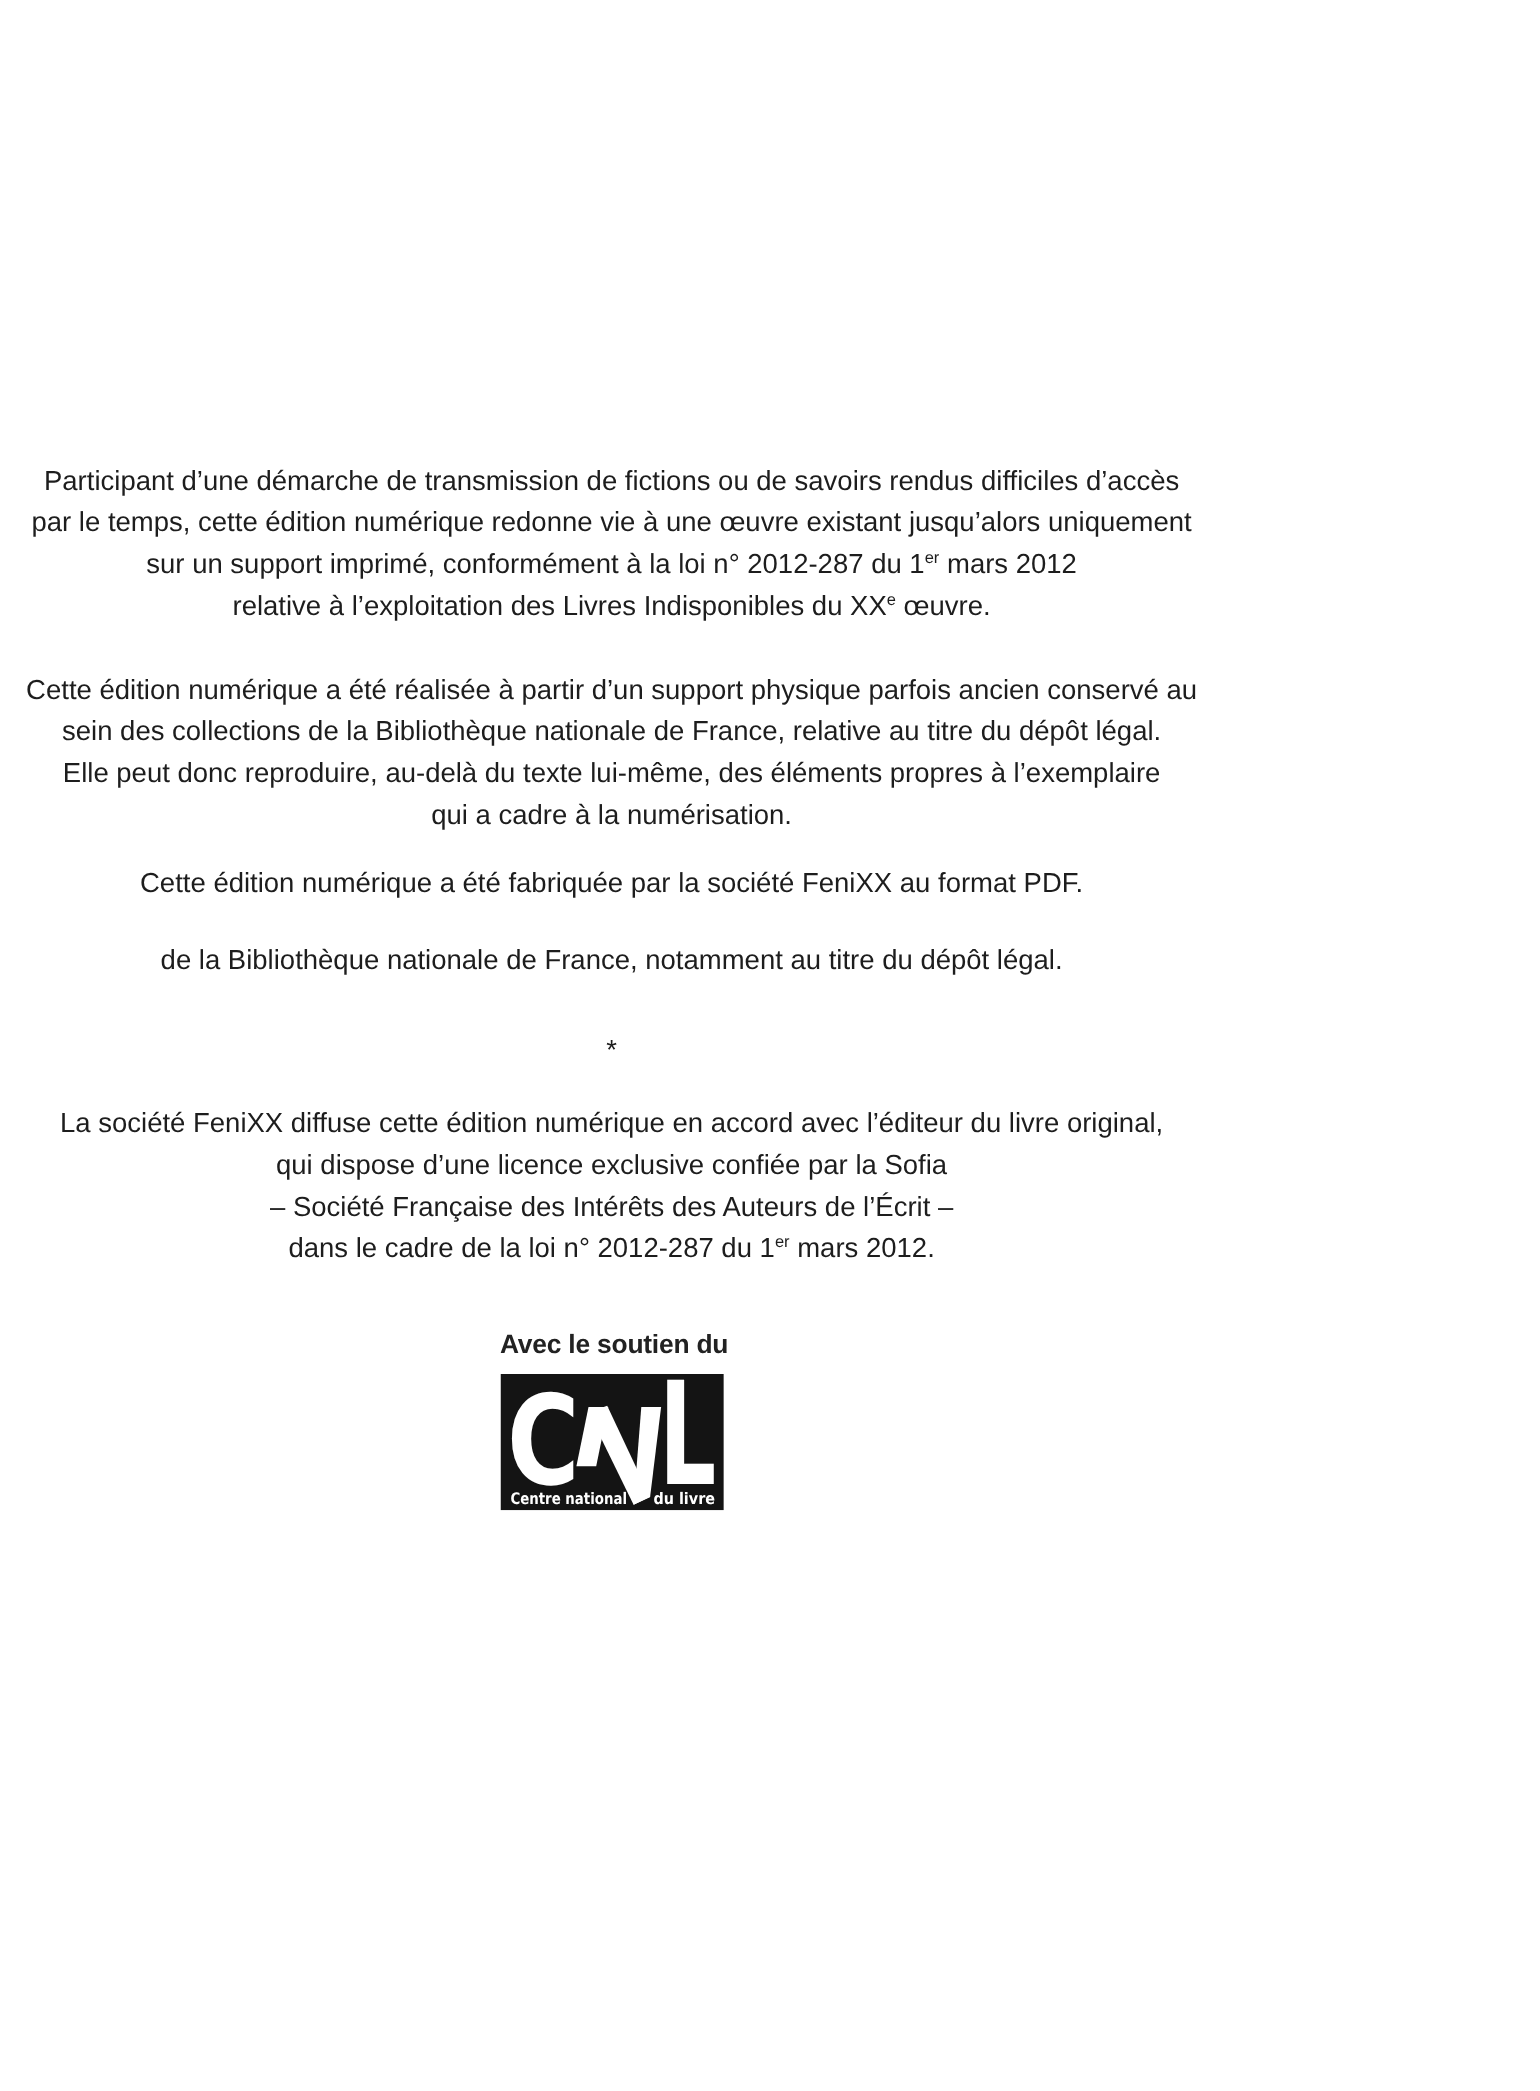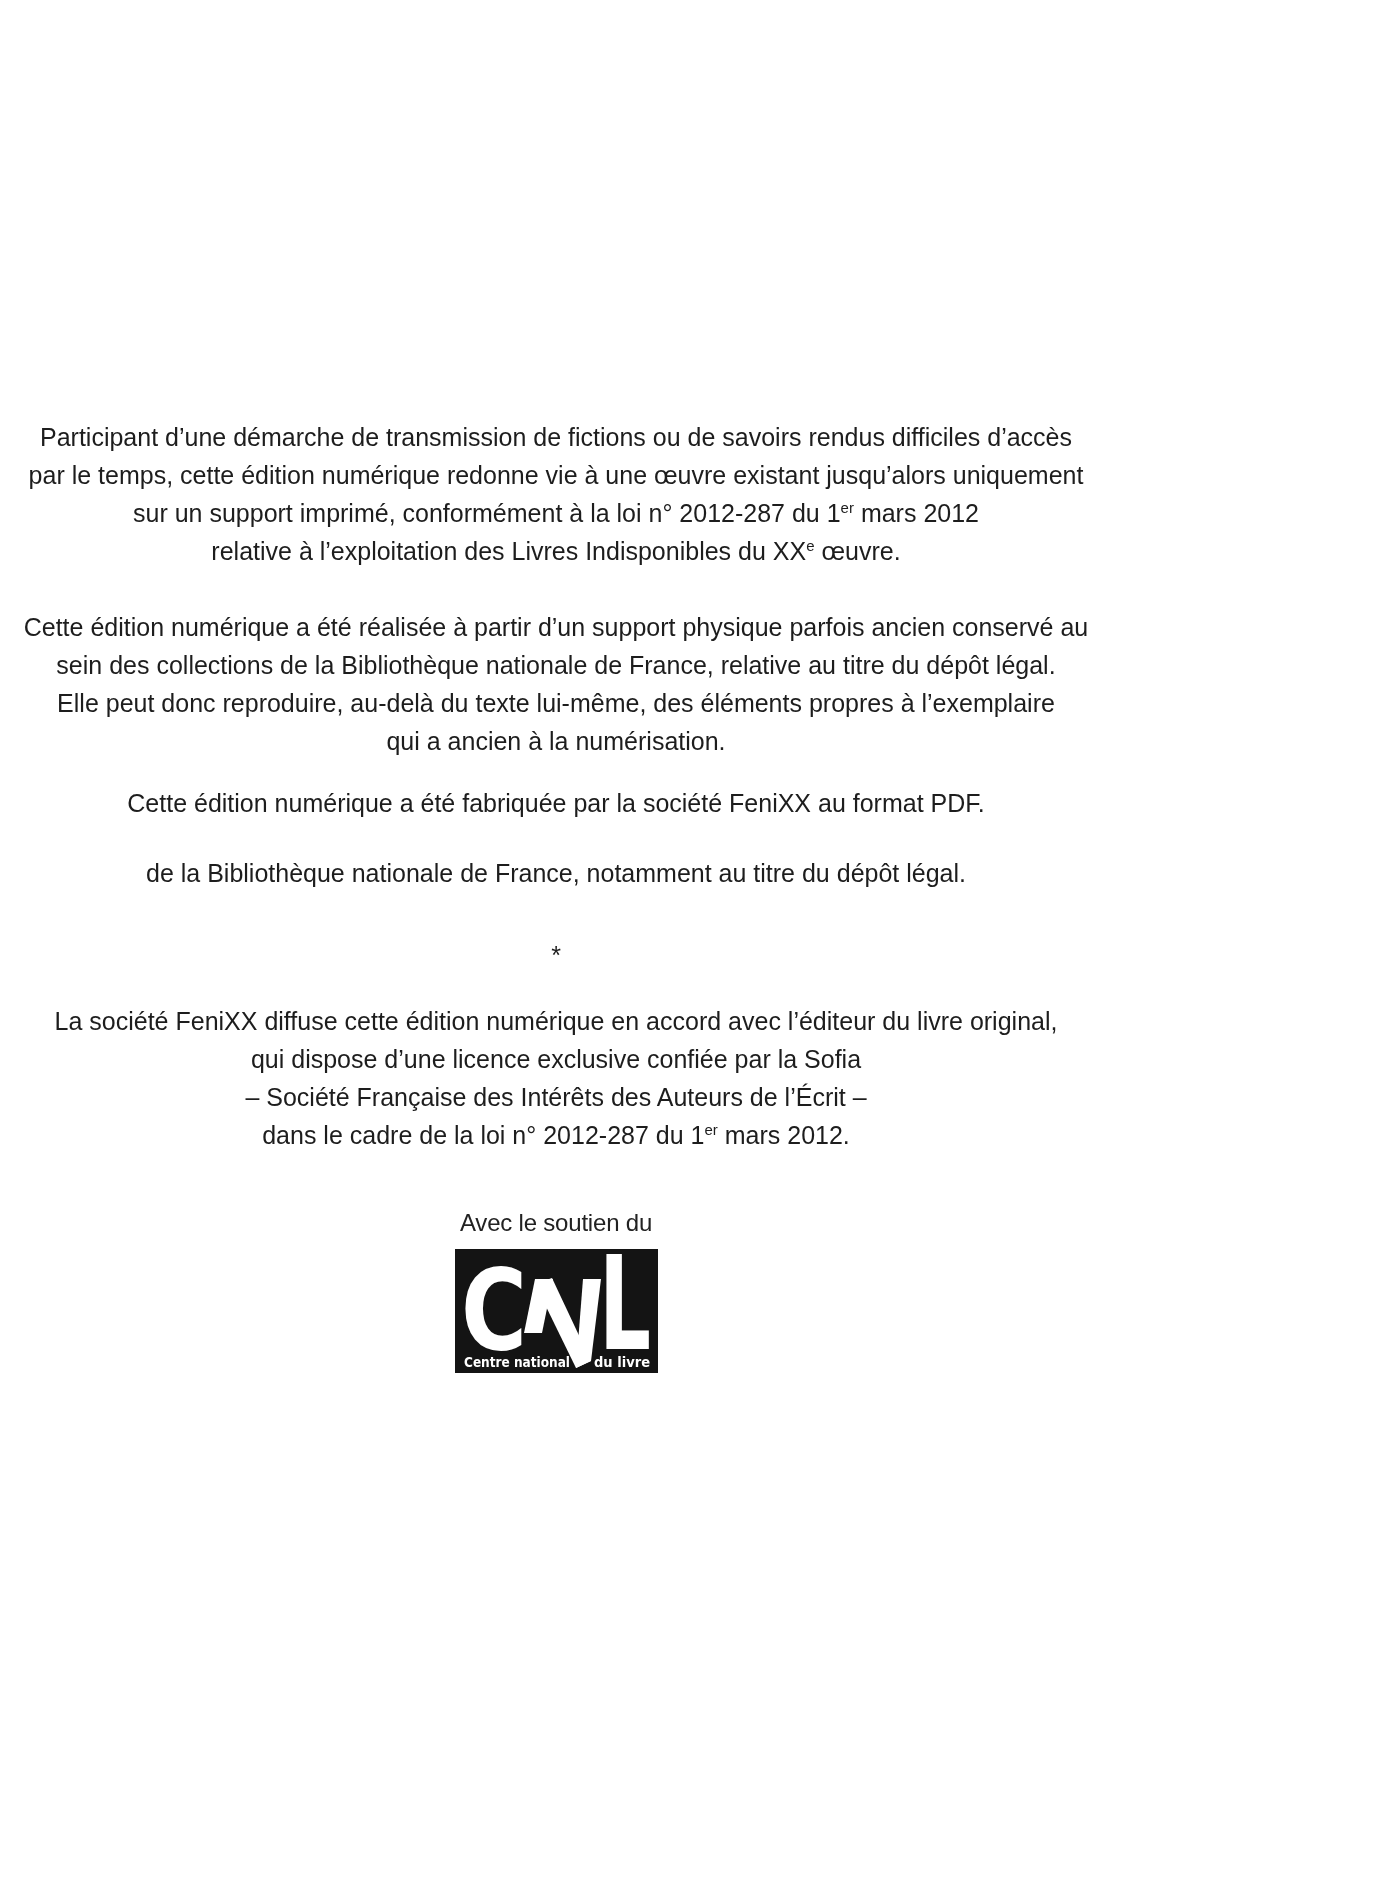--- a/index.html
+++ b/index.html
@@ -58,7 +58,7 @@
         <span class="line"><span>Cette édition numérique a été réalisée à partir d’un support physique parfois ancien conservé au</span></span>
         <span class="line"><span>sein des collections de la Bibliothèque nationale de France, relative au titre du dépôt légal.</span></span>
         <span class="line"><span>Elle peut donc reproduire, au-delà du texte lui-même, des éléments propres à l’exemplaire</span></span>
-        <span class="line"><span>qui a ancien à la numérisation.</span></span>
+        <span class="line"><span>qui a cadre à la numérisation.</span></span>
       </p>
       <p class="para p3">
         <span class="line"><span>Cette édition numérique a été fabriquée par la société FeniXX au format PDF.</span></span>

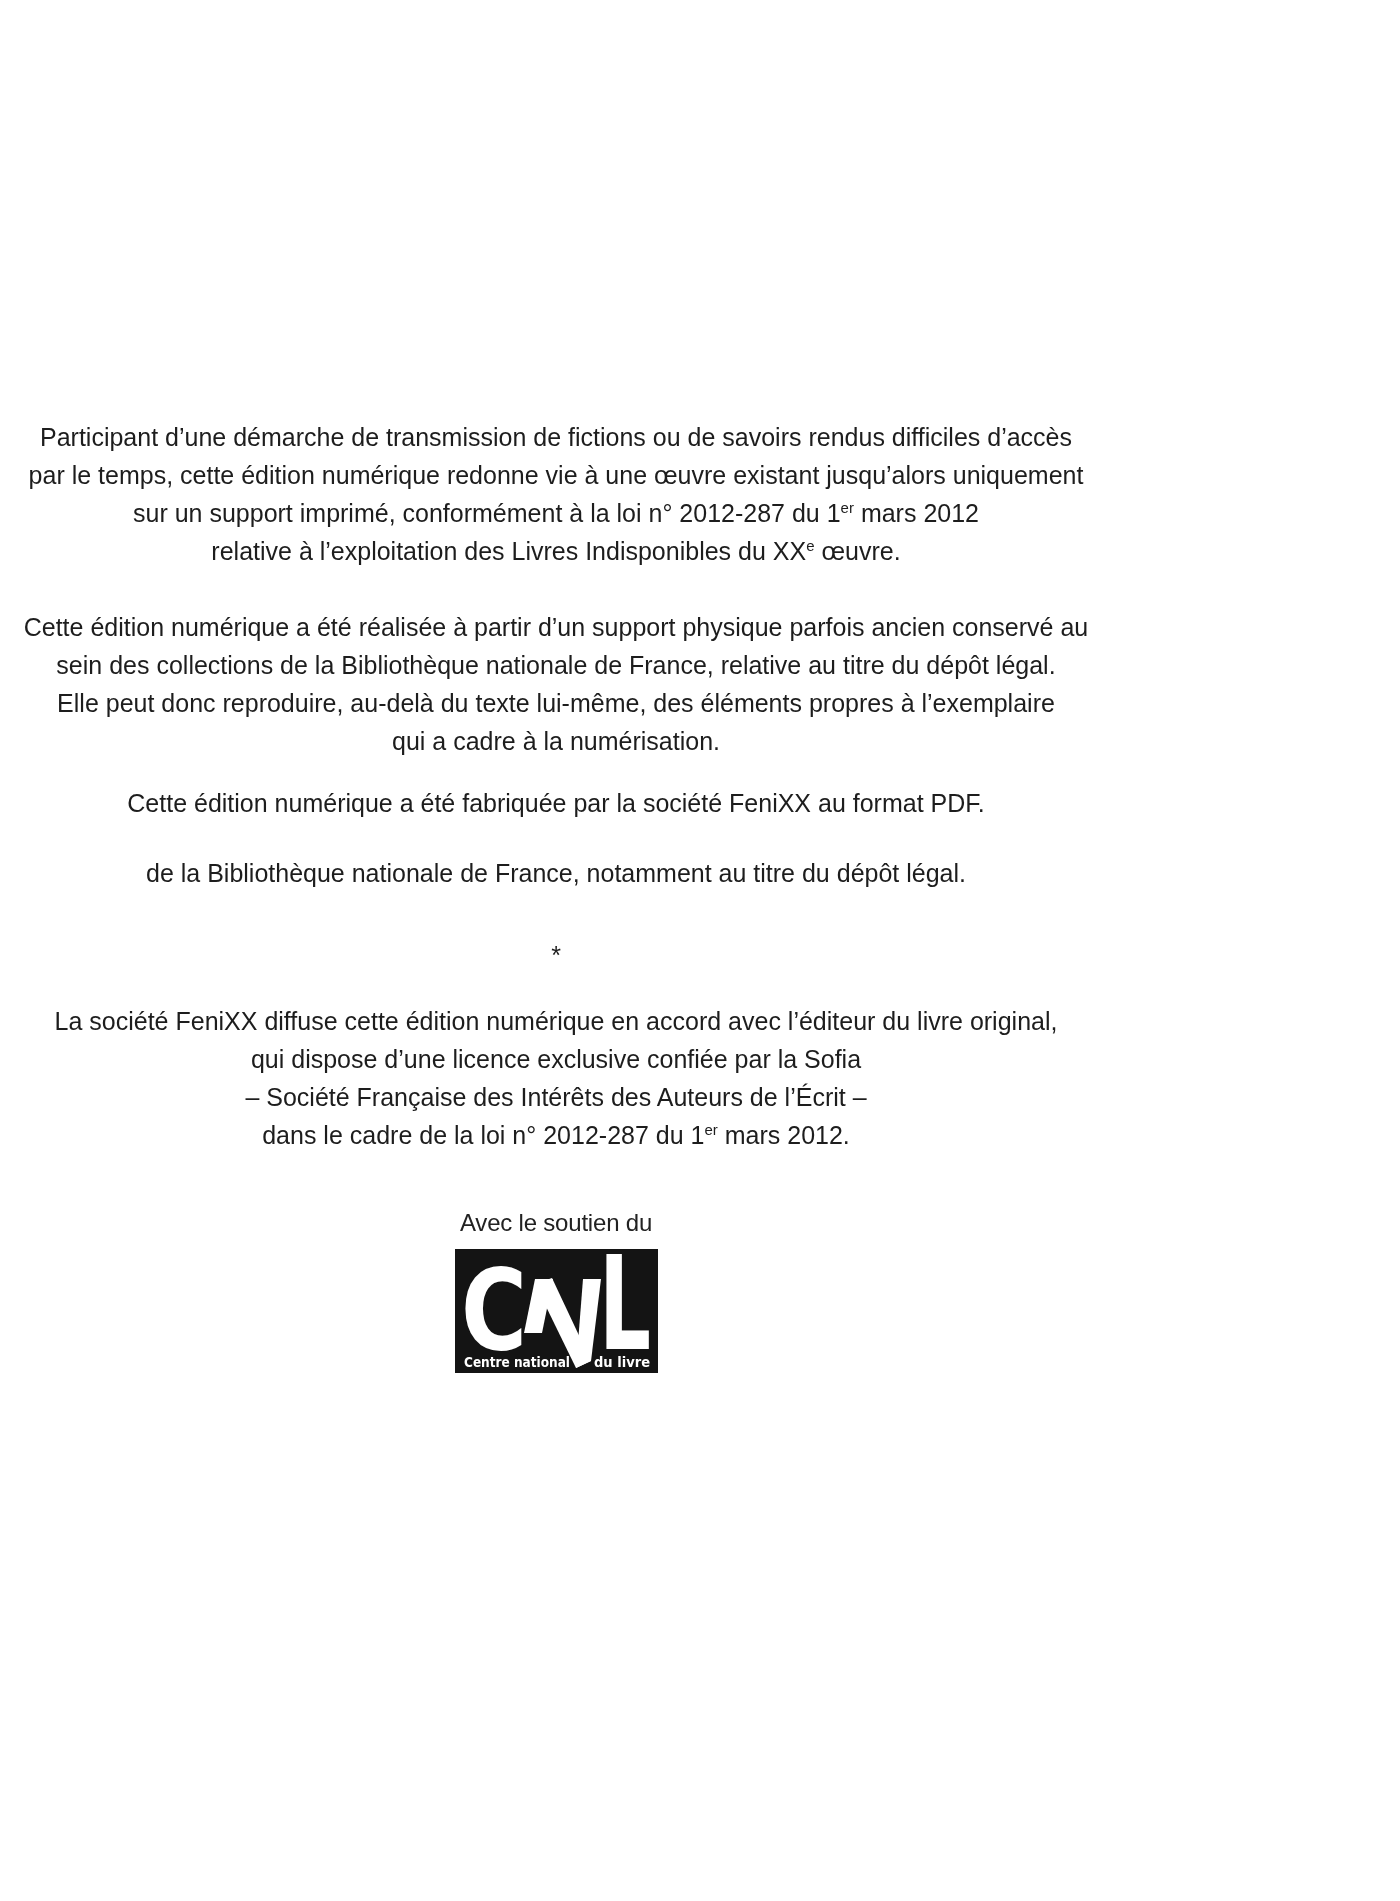--- a/index.html
+++ b/index.html
@@ -33,7 +33,7 @@
   }
   .caption{
     font-size:24px;
-    font-weight:400;
+    font-weight:700;
     letter-spacing:-0.2px;
     line-height:30px;
     margin-bottom:11px;

